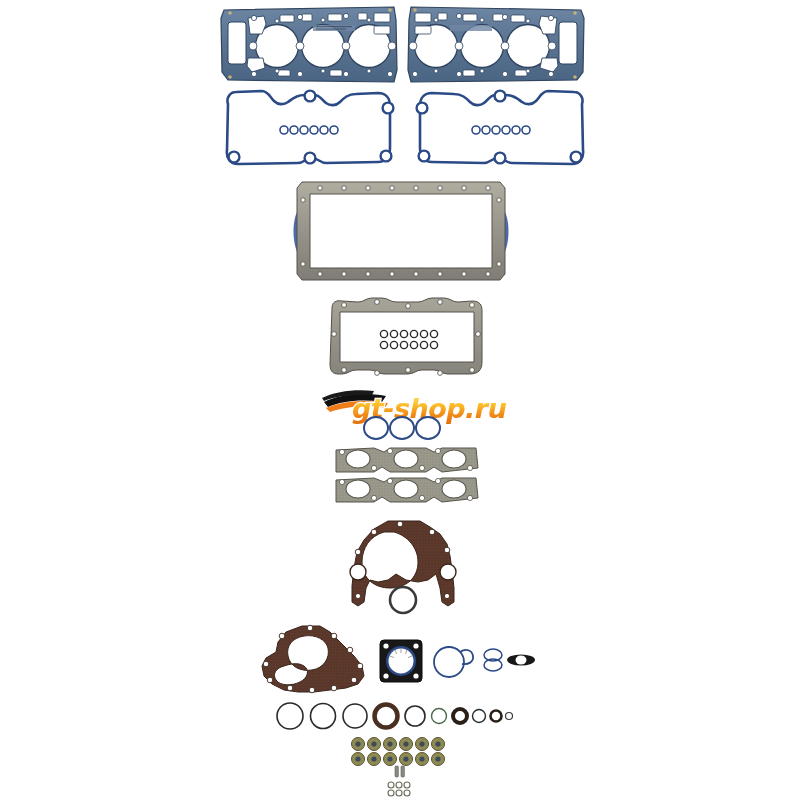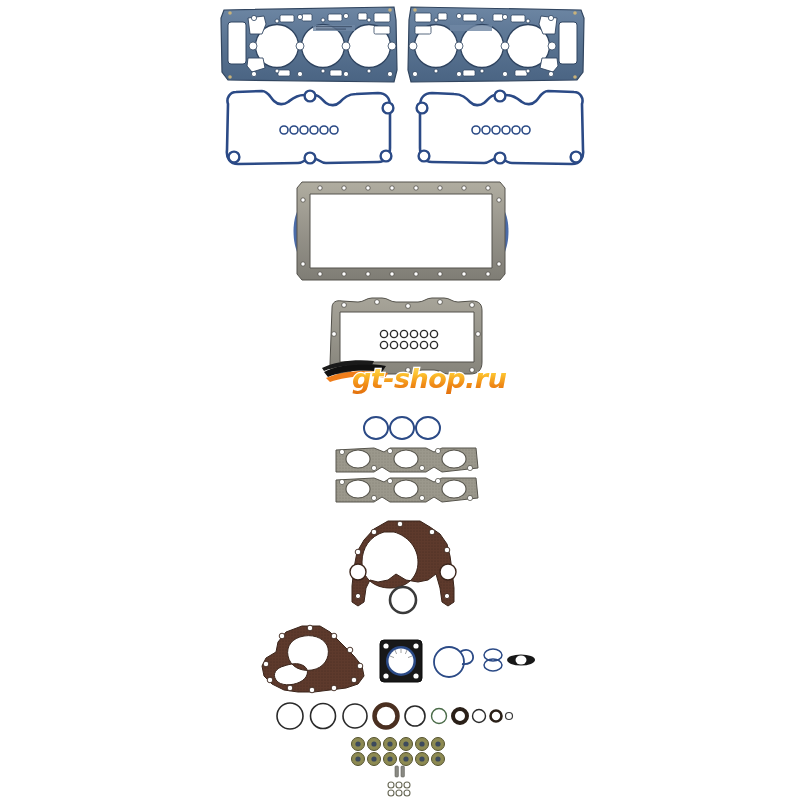--- a/index.html
+++ b/index.html
@@ -26,7 +26,7 @@
   #watermark {
     position: absolute;
     left: 322px;
-    top: 358px;
+    top: 388px;
     width: 168px;
     height: 42px;
     pointer-events: none;

